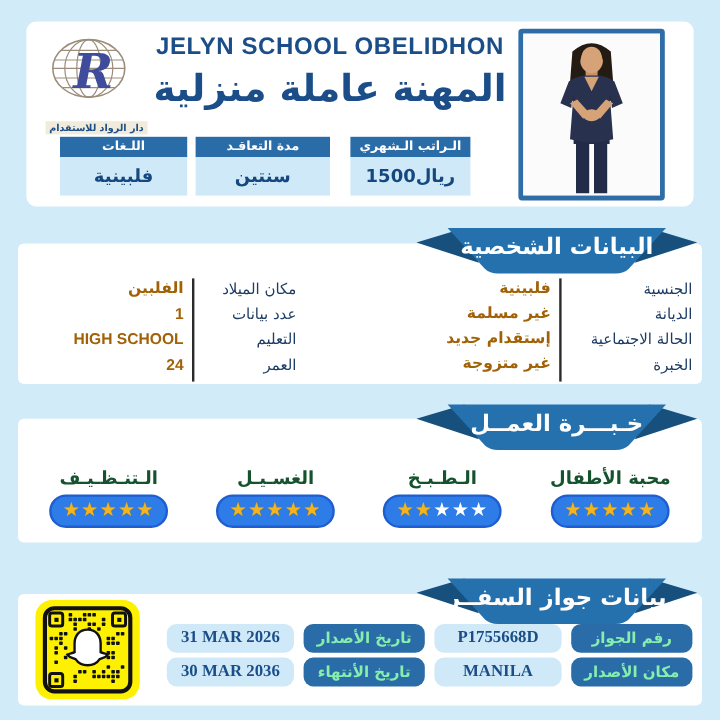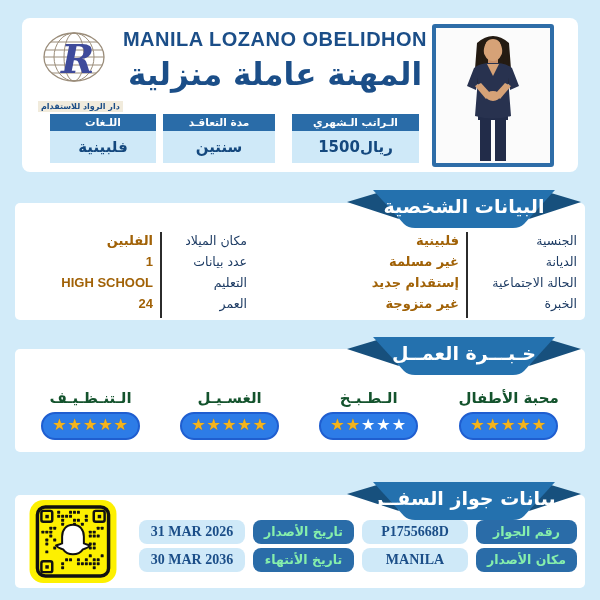--- a/index.html
+++ b/index.html
@@ -102,7 +102,7 @@
       <div class="logo-caption">دار الرواد للاستقدام</div>
     </div>
 
-    <div class="name">MANILA LOZANO OBELIDHON</div>
+    <div class="name">JELYN SCHOOL OBELIDHON</div>
     <div class="profession">المهنة عاملة منزلية</div>
 
     <div class="info-box" style="left:28px; width:106px;">

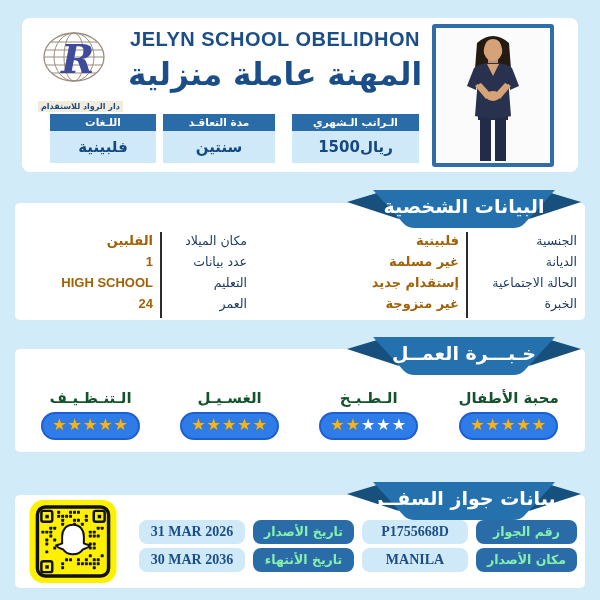--- a/index.html
+++ b/index.html
@@ -113,7 +113,7 @@
       <div class="ib-label">مدة التعاقـد</div>
       <div class="ib-value">سنتين</div>
     </div>
-    <div class="info-box" style="left:270px; width:127px;">
+    <div class="info-box" style="left:270px; width:100px;">
       <div class="ib-label">الـراتب الـشهري</div>
       <div class="ib-value" style="direction:ltr;">1500ريال</div>
     </div>

